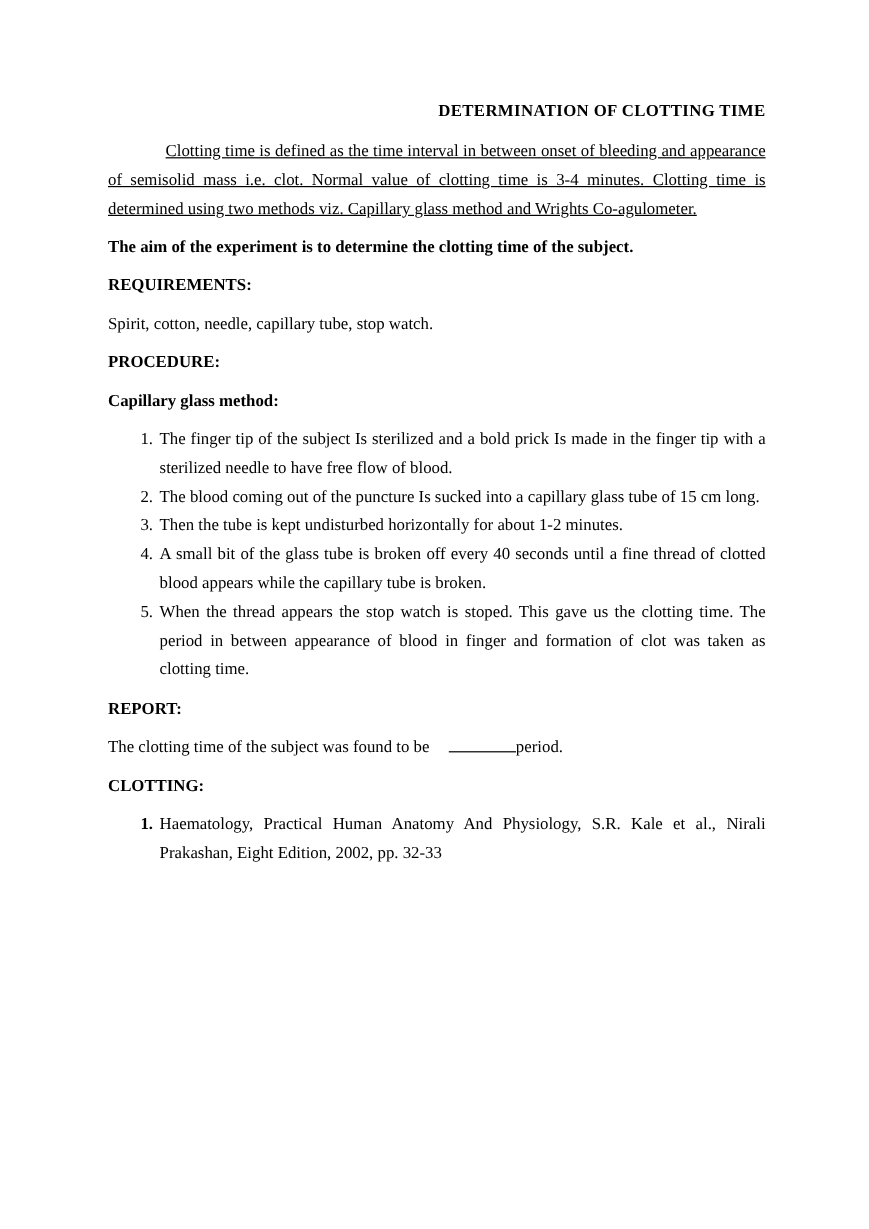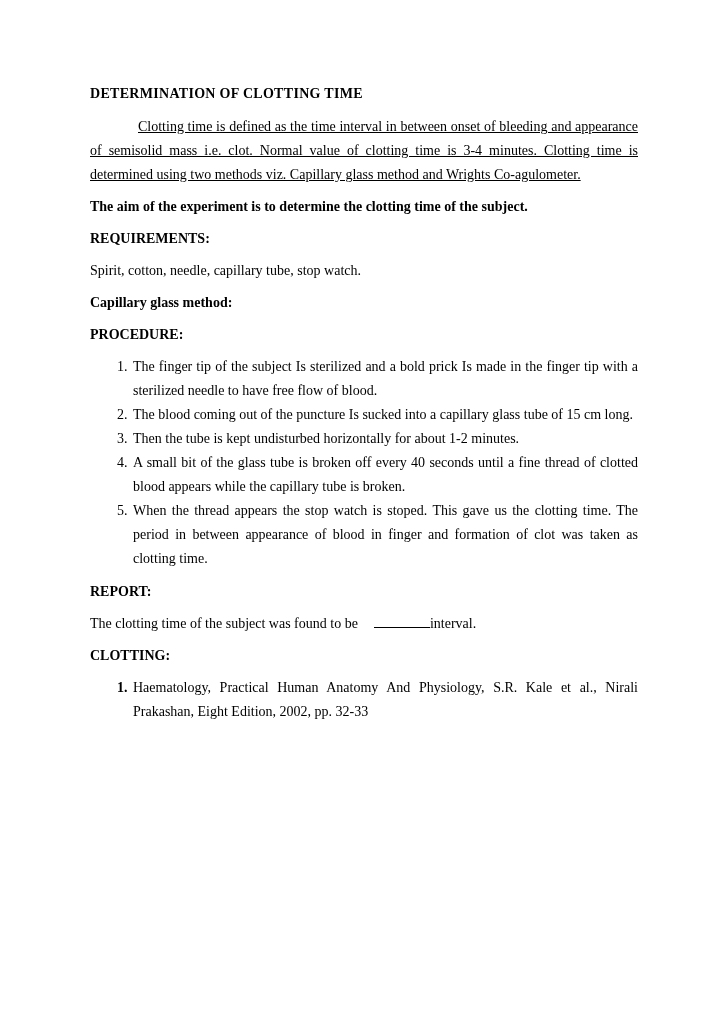--- a/index.html
+++ b/index.html
@@ -24,7 +24,7 @@
     line-height: 24px;
   }
   .doc-title {
-    text-align: left;
+    text-align: right;
     font-weight: bold;
     letter-spacing: 0.3px;
     margin-bottom: 9px;

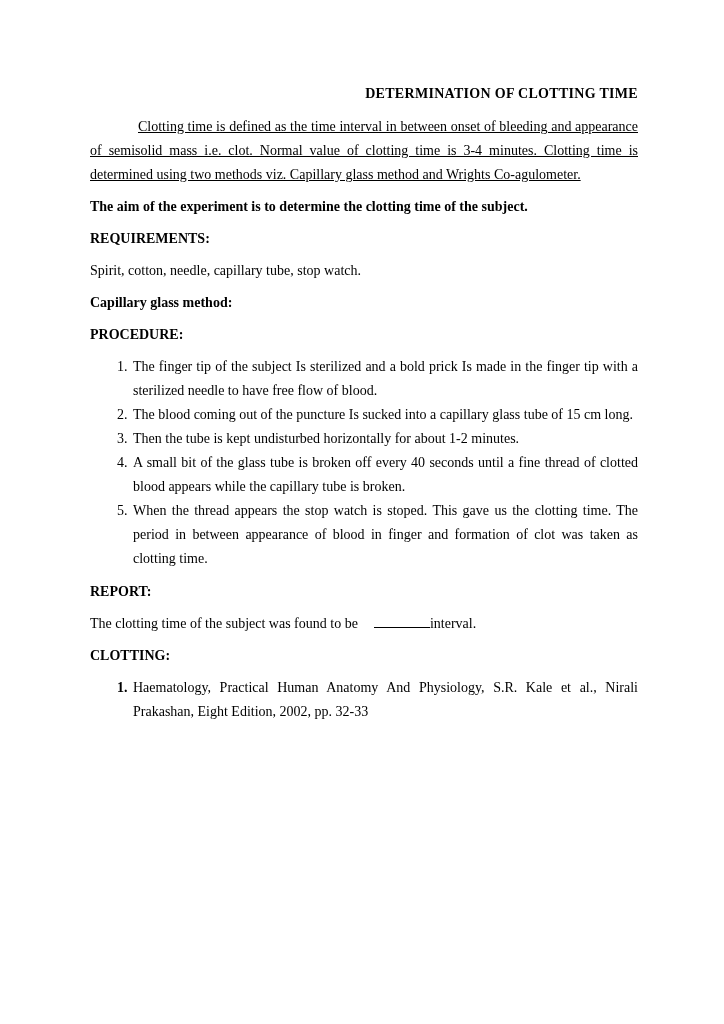--- a/index.html
+++ b/index.html
@@ -93,9 +93,9 @@
 
     <p class="body-para">Spirit, cotton, needle, capillary tube, stop watch.</p>
 
+    <div class="section-heading">PROCEDURE:</div>
+
     <div class="section-heading">Capillary glass method:</div>
-
-    <div class="section-heading">PROCEDURE:</div>
 
     <ol class="steps-list">
       <li>The finger tip of the subject Is sterilized and a bold prick Is made in the finger tip with a sterilized needle to have free flow of blood.</li>

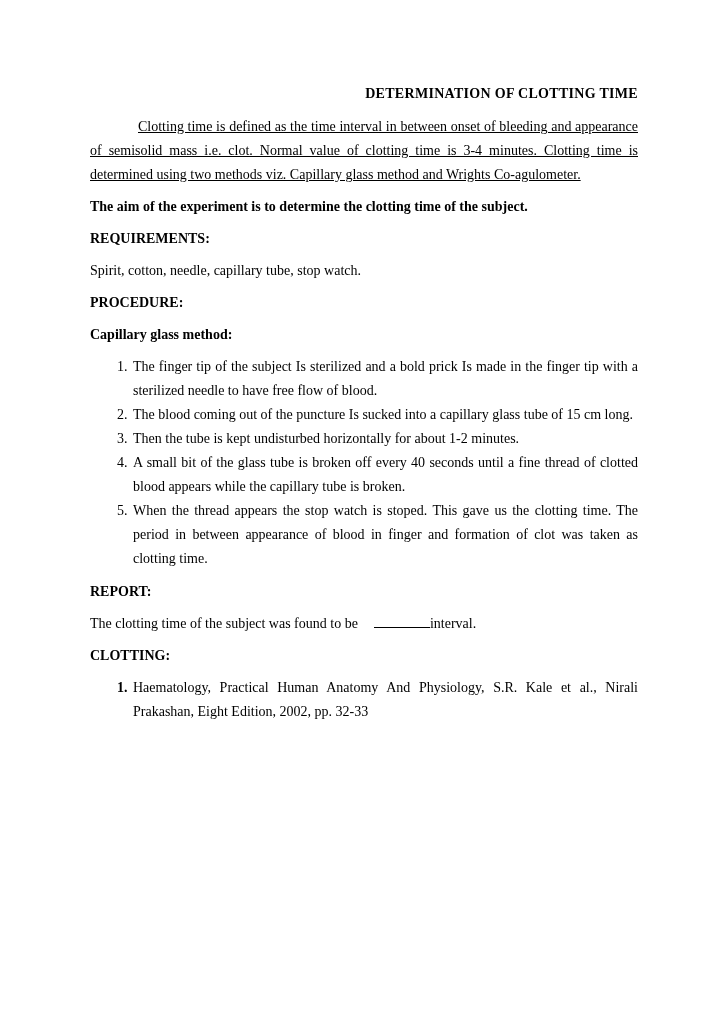--- a/index.html
+++ b/index.html
@@ -108,7 +108,7 @@
     <div class="section-heading">REPORT:</div>
 
     <p class="report-line">
-      <span>The clotting time of the subject was found to be</span><span class="blank-line"></span><span>interval.</span>
+      <span>The clotting time of the subject was found to be</span><span class="blank-line"></span><span>period.</span>
     </p>
 
     <div class="section-heading">CLOTTING:</div>

